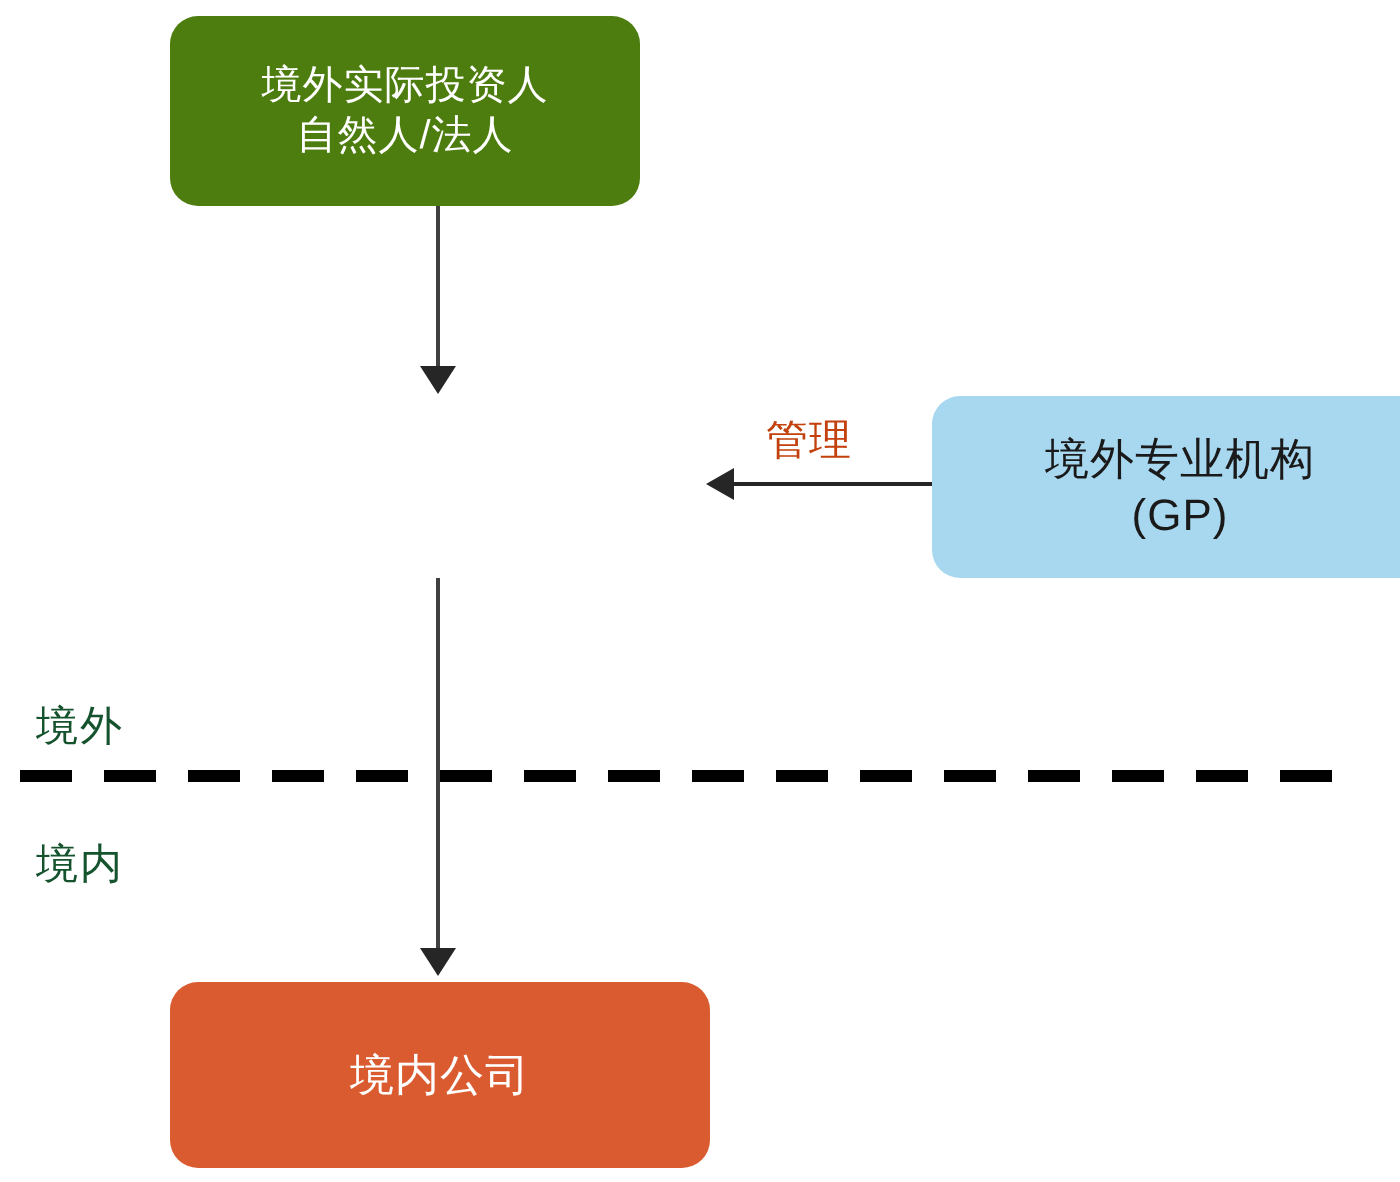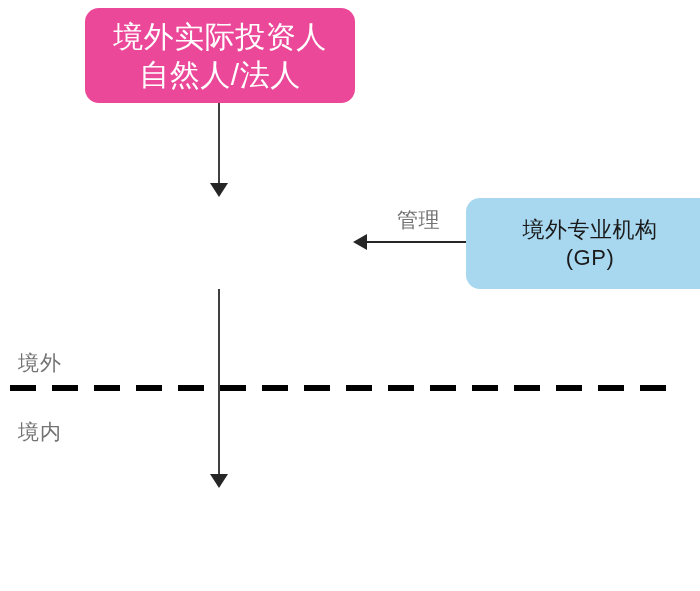--- a/index.html
+++ b/index.html
@@ -34,12 +34,12 @@
   .node-offshore-investor {
     left: 85px;
     top: 8px;
-    width: 270px;
+    width: 235px;
     height: 95px;
-    background: #ec4899;
+    background: #4d7c0f;
     border-radius: 14px;
     color: #ffffff;
-    font-size: 30px;
+    font-size: 20px;
   }
 
   .node-offshore-fund {

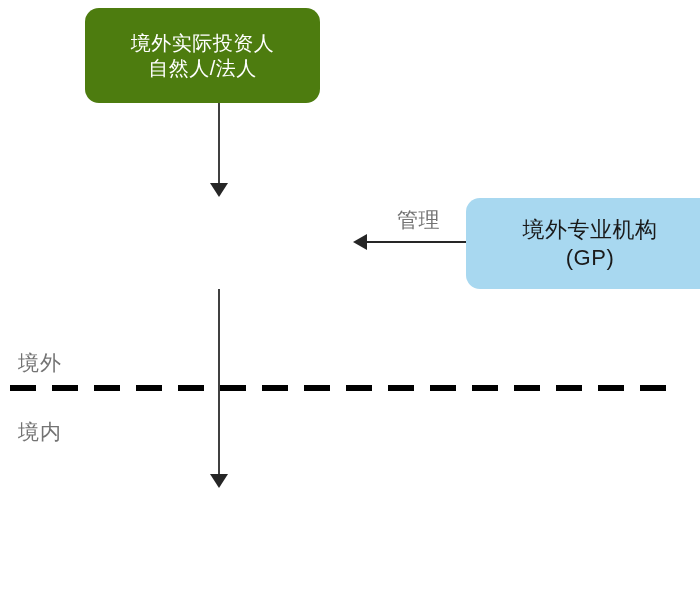--- a/index.html
+++ b/index.html
@@ -135,10 +135,10 @@
 
   .edge-label-manage {
     position: absolute;
-    left: 397px;
+    left: 383px;
     top: 206px;
     font-size: 21px;
-    color: #737373;
+    color: #c2410c;
     letter-spacing: 0.5px;
   }
 

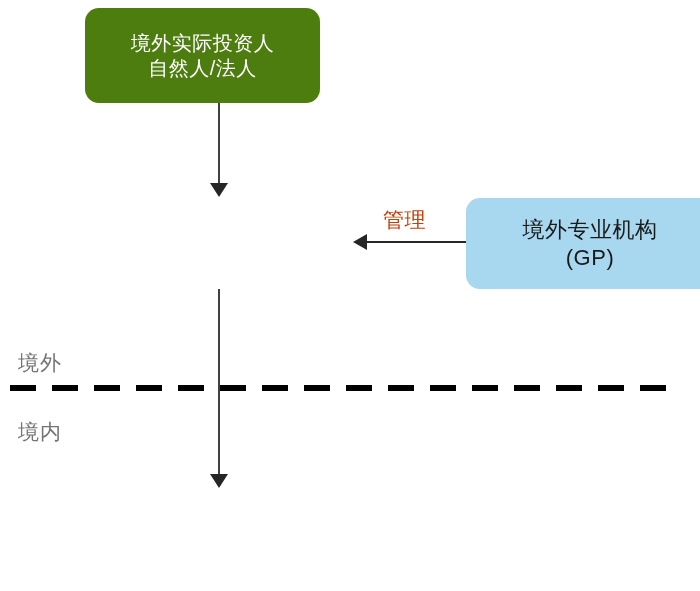--- a/index.html
+++ b/index.html
@@ -161,7 +161,7 @@
   .boundary-label {
     position: absolute;
     font-size: 21px;
-    color: #737373;
+    color: #14532d;
     letter-spacing: 1px;
   }
   .boundary-label-offshore {

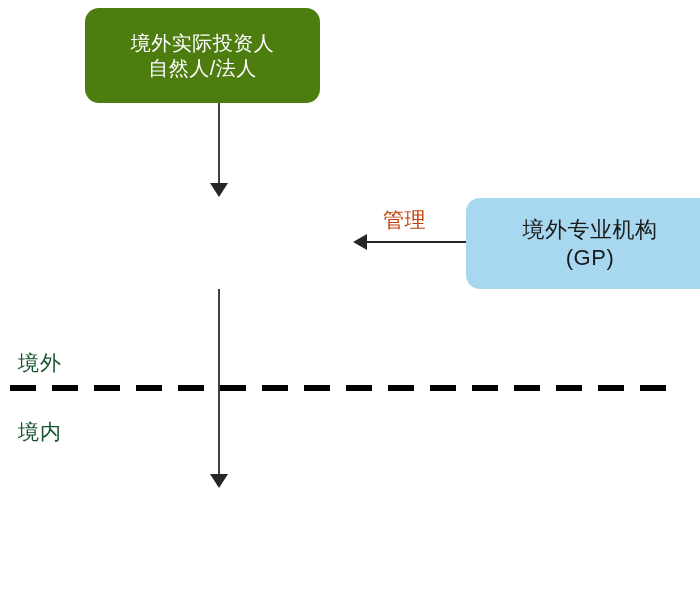--- a/index.html
+++ b/index.html
@@ -199,6 +199,7 @@
   <div class="conn-line-v conn-fund-to-company-line"></div>
   <div class="arrowhead-down conn-fund-to-company-head"></div>
 
+  <div class="node node-onshore-company">境内公司</div>
 
 </div>
 

